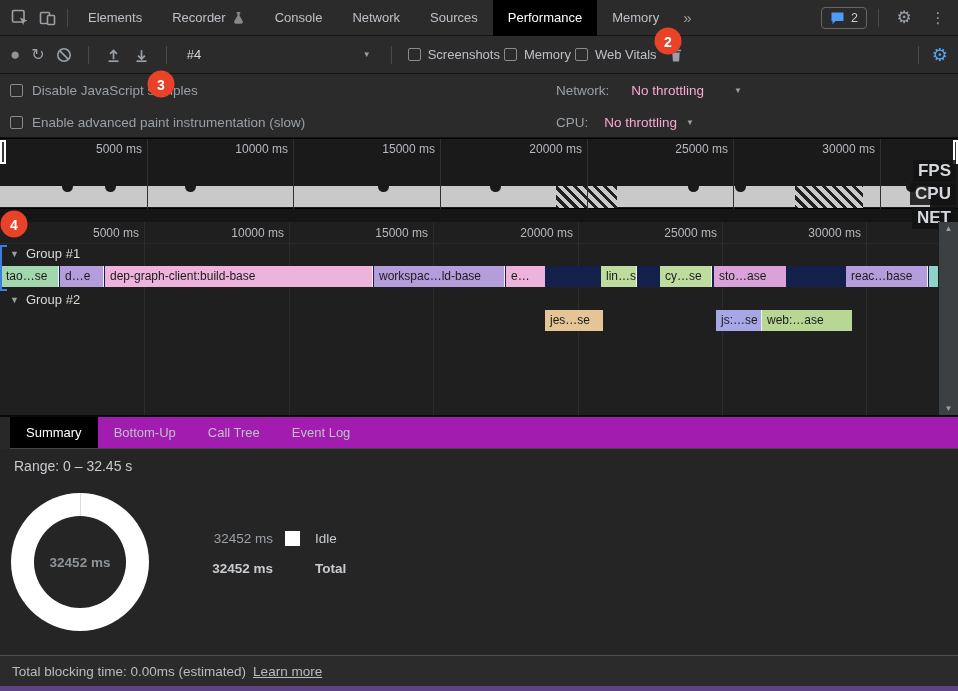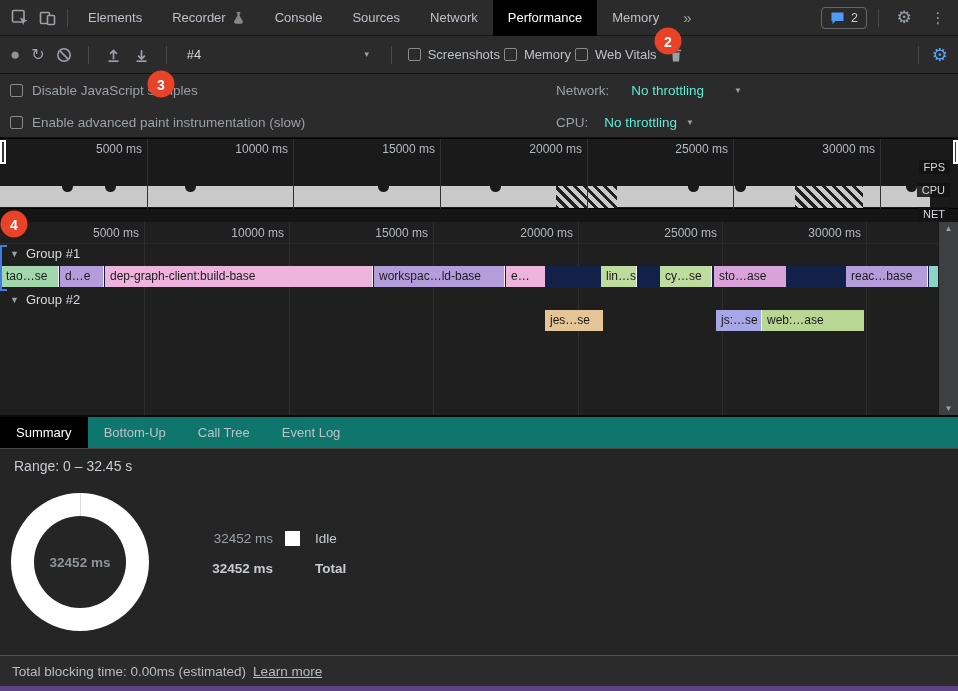--- a/index.html
+++ b/index.html
@@ -142,10 +142,10 @@
           <span>Console</span>
         </div>
         <div class="tab">
+          <span>Network</span>
+        </div>
+        <div class="tab">
           <span>Sources</span>
-        </div>
-        <div class="tab">
-          <span>Network</span>
         </div>
         <div class="tab active">
           <span>Performance</span>

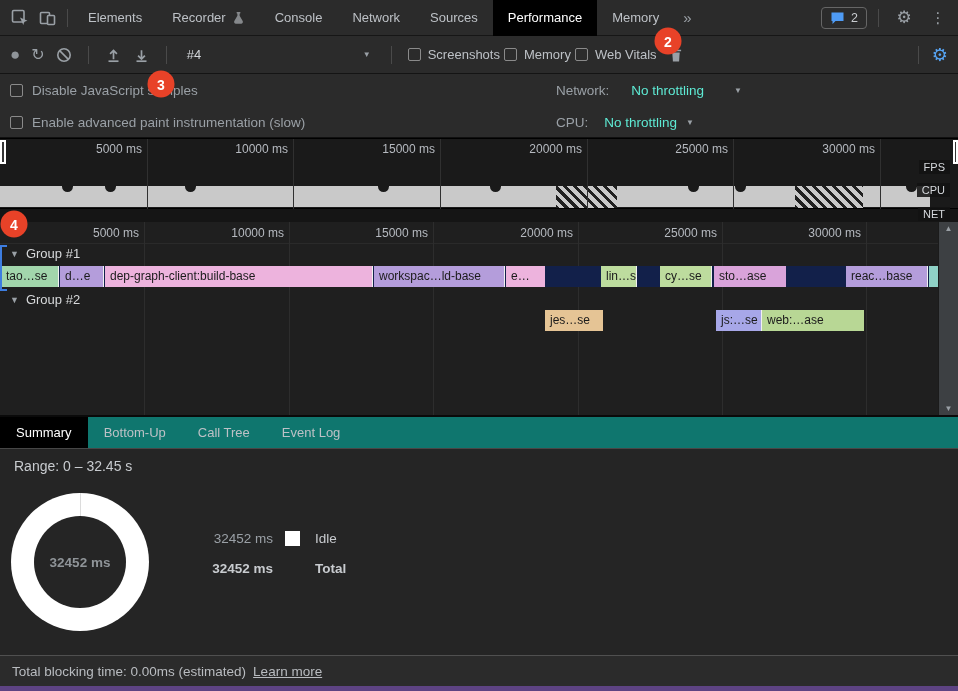--- a/index.html
+++ b/index.html
@@ -40,7 +40,7 @@
               border-bottom:1px solid #101010; font-size:13.5px; color:#9aa0a6; }
   .set-row { position:absolute; left:10px; height:32px; display:flex; align-items:center; gap:9px; }
   .throttle { position:absolute; left:556px; height:32px; display:flex; align-items:center; }
-  .throttle .tval { color:#5eead4; }
+  .throttle .tval { color:#f9a8d4; }
   .throttle .tarrow { font-size:8px; color:#9aa0a6; }
 
   

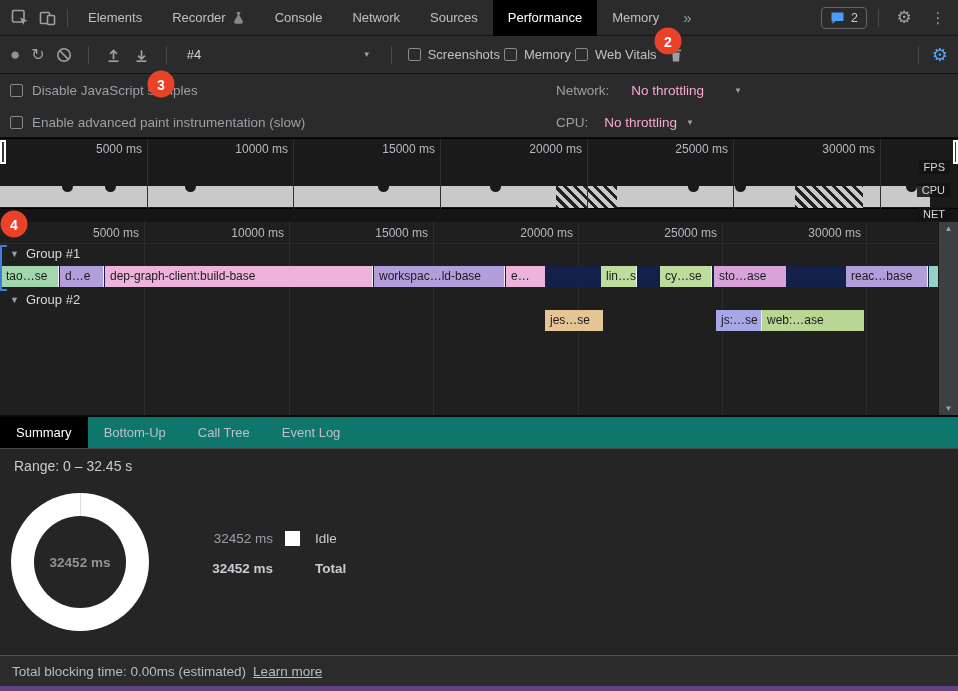--- a/index.html
+++ b/index.html
@@ -54,7 +54,7 @@
               background:repeating-linear-gradient(45deg,#202020 0 3px,#c9c9c9 3px 7px); }
   .ov-notch { position:absolute; top:0; width:11px; height:6px; background:#1a1a1a; border-radius:0 0 6px 6px; }
   .ov-net { position:absolute; left:0; right:0; top:69px; height:14px; background:#151515; border-top:1px solid #000; }
-  .lane { position:absolute; right:8px; font-size:11px; font-weight:normal; color:#d5d8dc;
+  .lane { position:absolute; right:2px; font-size:17px; font-weight:bold; color:#d5d8dc;
           background:rgba(18,18,18,.88); padding:1px 5px; z-index:5; }
 
   

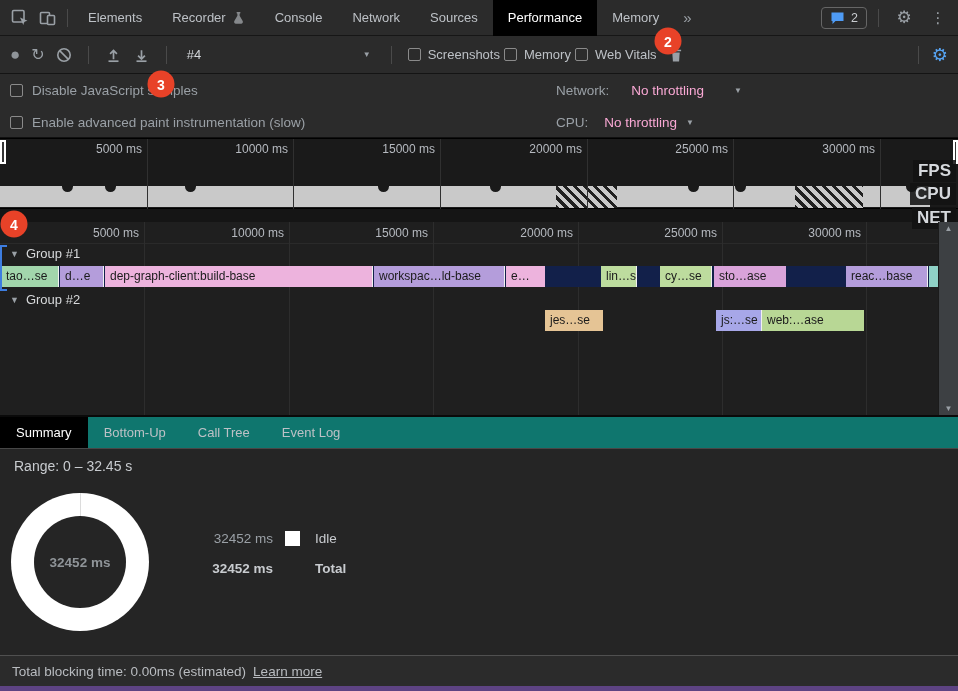--- a/index.html
+++ b/index.html
@@ -310,7 +310,7 @@
       <div class="brow" style="top: 88px; background: transparent;">
         <div class="bar" style="left: 545px; width: 58px; background: rgb(229, 196, 149);">jes…se</div>
         <div class="bar sep" style="left: 716px; width: 46px; background: rgb(167, 167, 232);">js:…se</div>
-        <div class="bar" style="left: 762px; width: 102px; background: rgb(184, 215, 149);">web:…ase</div>
+        <div class="bar" style="left: 762px; width: 90px; background: rgb(184, 215, 149);">web:…ase</div>
       </div>
     </div>
 

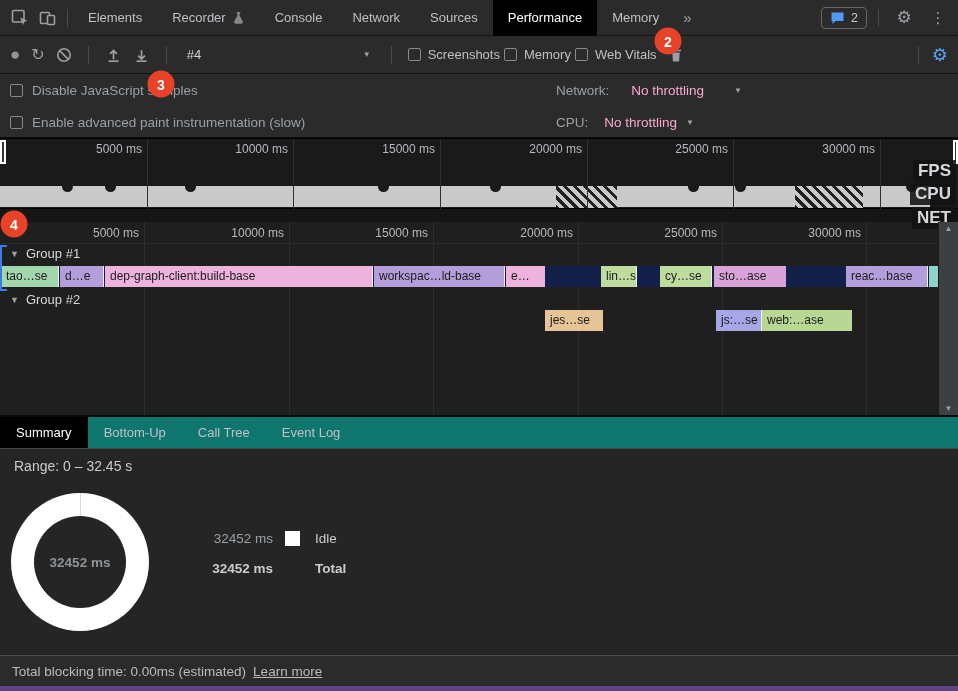--- a/index.html
+++ b/index.html
@@ -77,7 +77,7 @@
   .divider { position:absolute; top:415px; left:0; right:0; height:2px; background:#0a0a0a; }
 
   
-  .bottombar { position:absolute; top:417px; left:0; right:0; height:32px; background:#0f766e;
+  .bottombar { position:absolute; top:417px; left:10px; right:0; height:32px; background:#a21caf;
                border-bottom:1px solid #474747; display:flex; align-items:stretch; font-size:13px; }
   .btab { padding:0 16px; display:flex; align-items:center; color:#bdc1c6; white-space:nowrap; }
   .btab.active { background:#000; color:#fff; }

